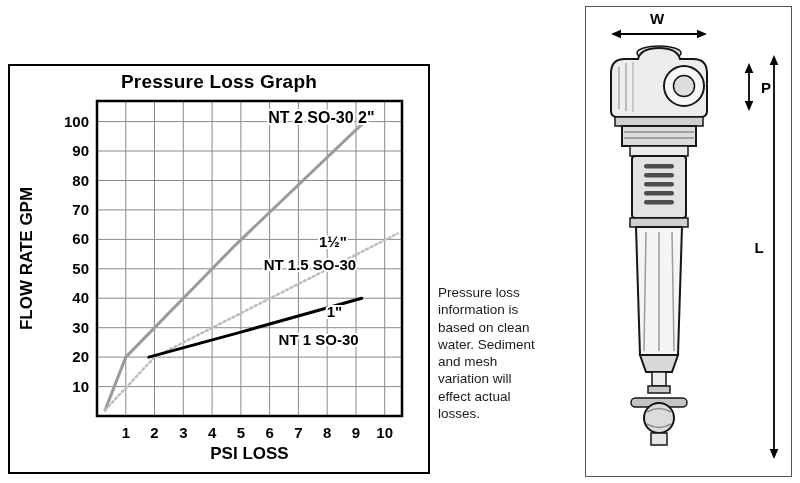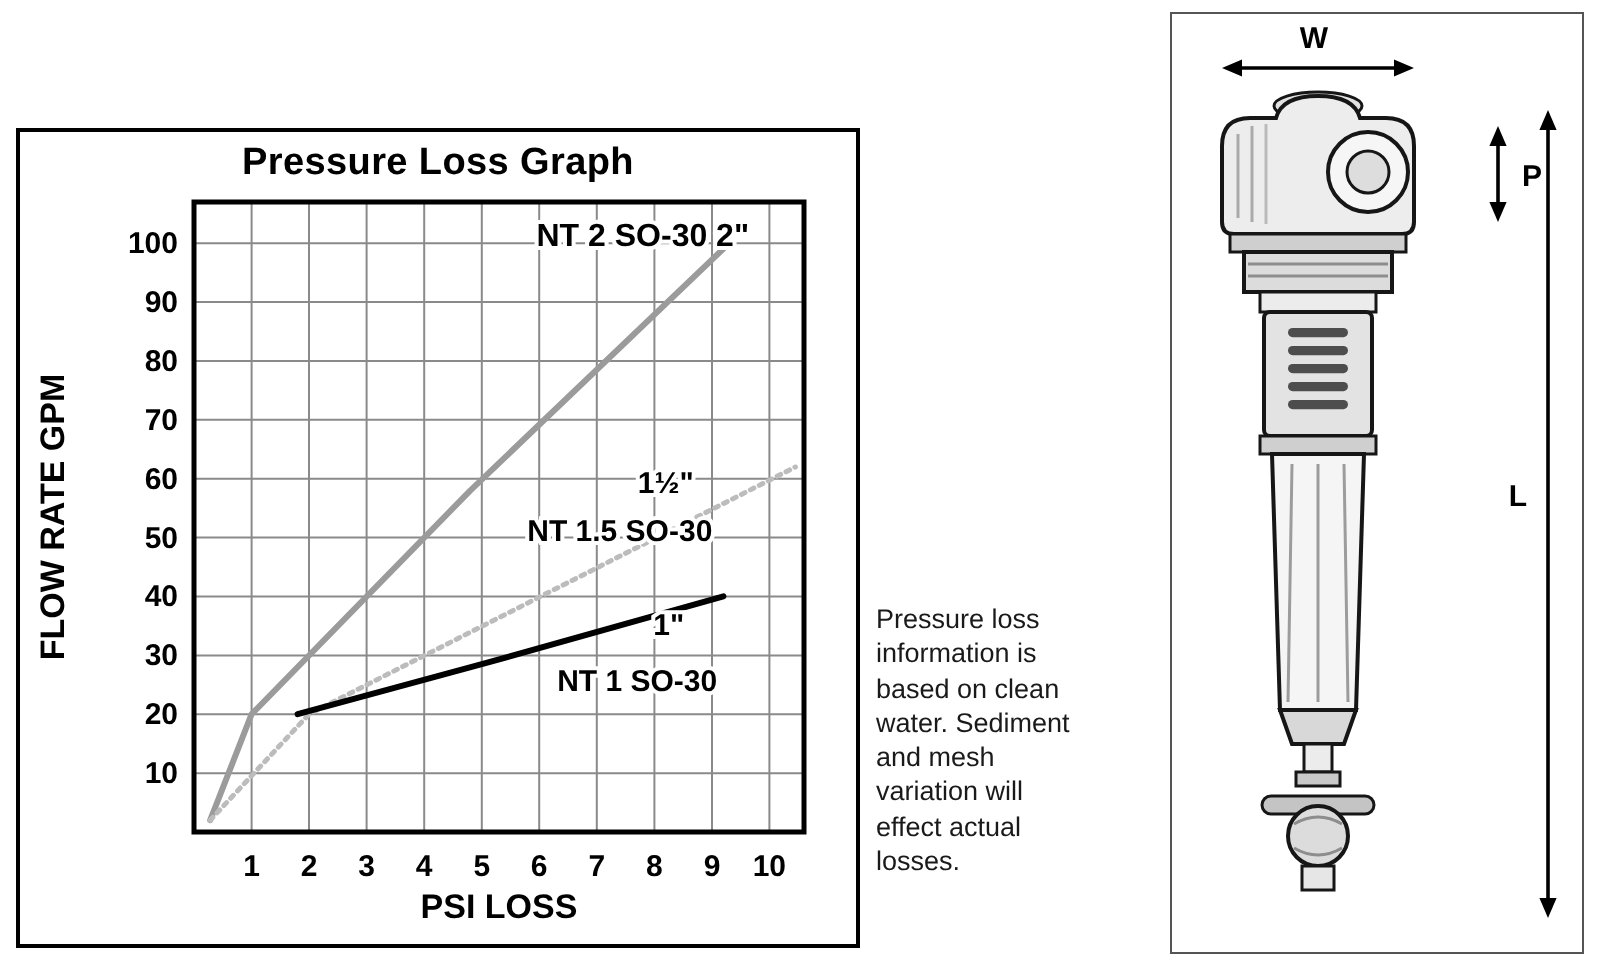--- a/index.html
+++ b/index.html
@@ -9,7 +9,7 @@
                border:2px solid #000;background:#fff;}
   #chart-title{margin-top:5px;text-align:center;font-size:19px;font-weight:bold;letter-spacing:.2px;}
   #plot{display:block;}
-  #note-block{position:absolute;left:438px;top:301px;width:106px;
+  #note-block{position:absolute;left:438px;top:284px;width:106px;
               font-size:13.5px;line-height:1.28;color:#1a1a1a;}
   #diagram-panel{position:absolute;left:585px;top:6px;width:205px;height:469px;
                  border:1px solid #555;background:#fff;}

